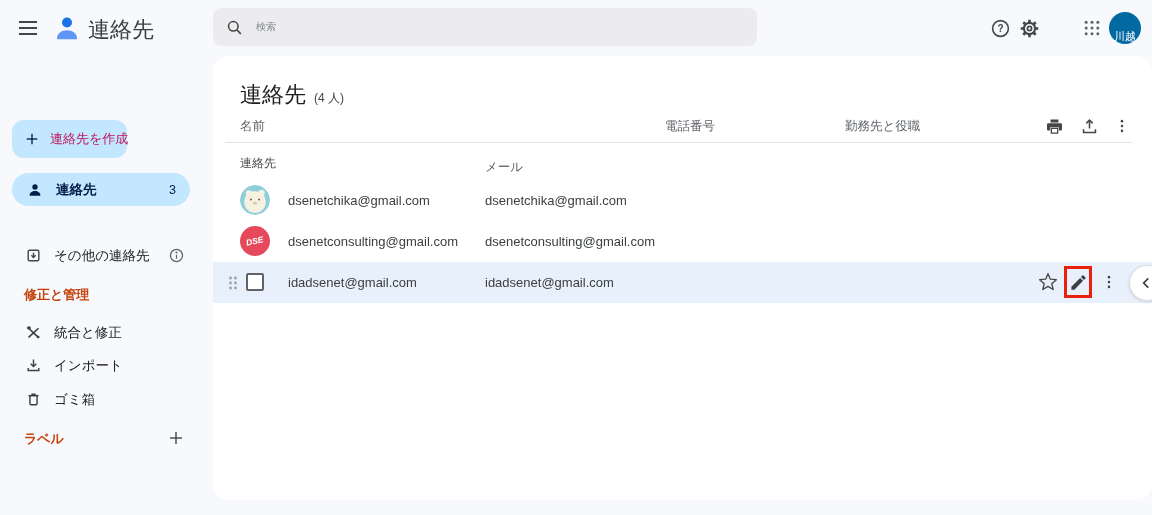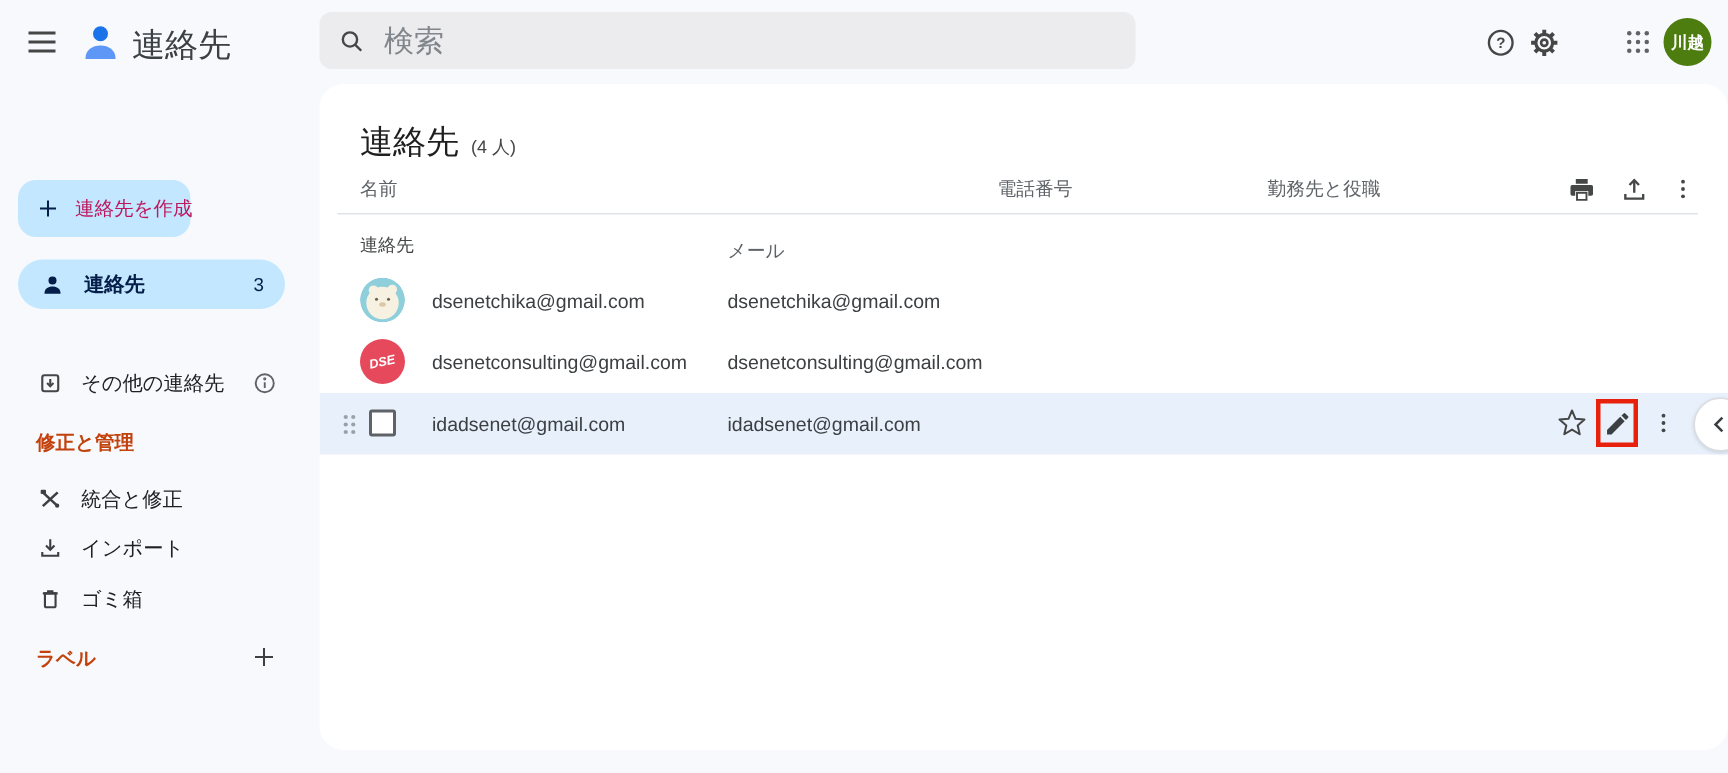--- a/index.html
+++ b/index.html
@@ -15,7 +15,7 @@
   .app-title { position:absolute; left:88px; top:15px; font-size:22px; color:#3c4043; }
 
   .searchbar { position:absolute; left:213px; top:8px; width:544px; height:38px; background:#ececee; border-radius:8px; display:flex; align-items:center; padding:0 12px; }
-  .searchbar .ph { color:#80868b; font-size:20px; margin-left:12px; }
+  .searchbar .ph { color:#80868b; font-size:10px; margin-left:12px; }
 
   .tb-icon { position:absolute; top:16px; width:24px; height:24px; display:flex; align-items:center; justify-content:center; cursor:pointer; }
   .avatar-top { position:absolute; left:1109px; top:12px; width:32px; height:32px; border-radius:50%; background:#4d7c0f; color:#fff; font-size:11px; display:flex; align-items:center; justify-content:center; cursor:pointer;font-weight:bold; }

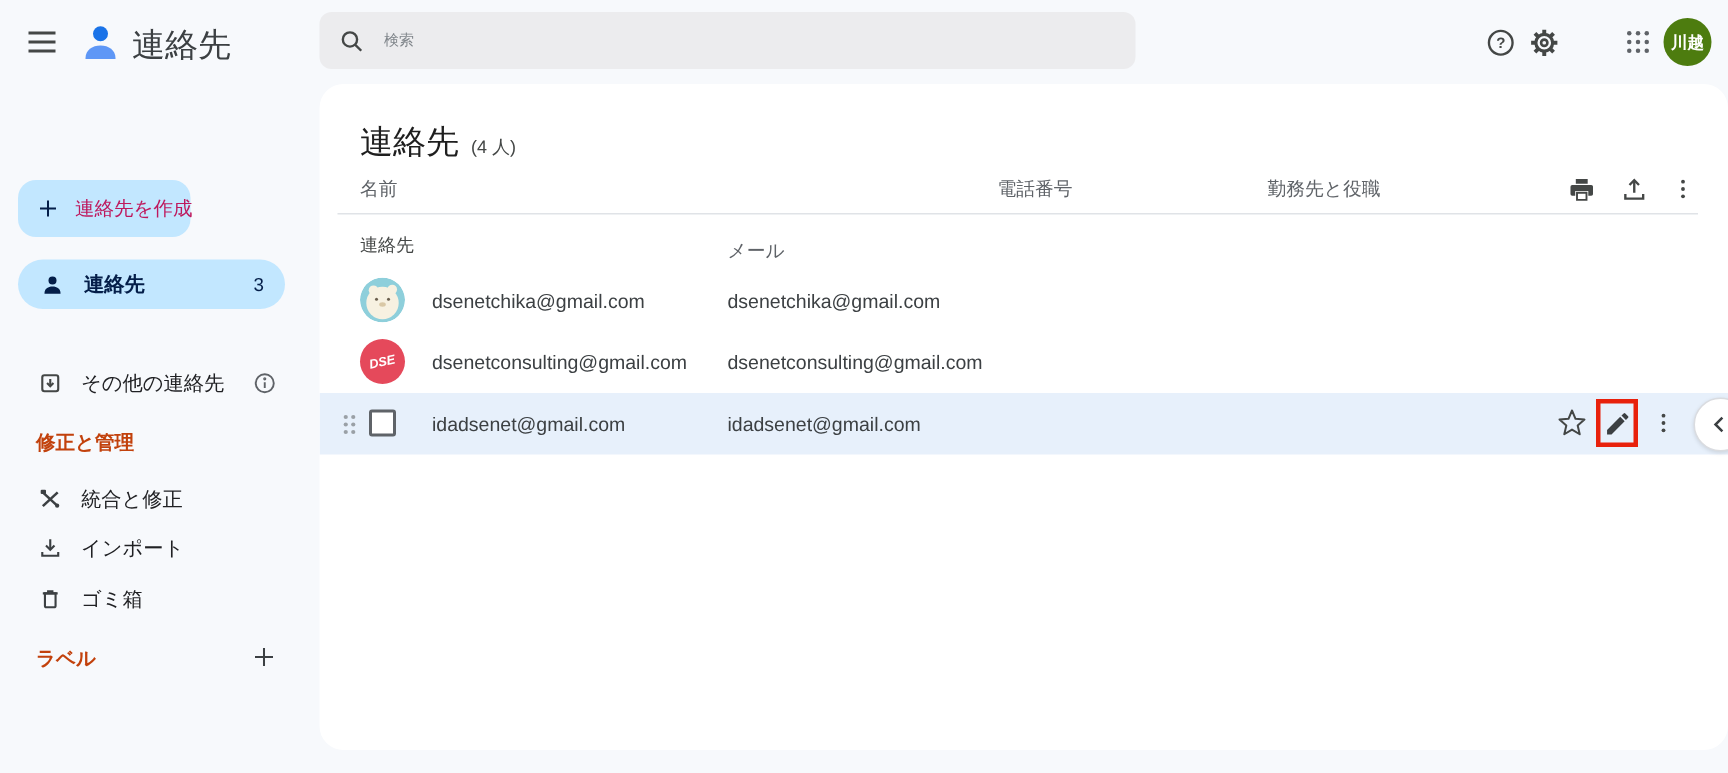--- a/index.html
+++ b/index.html
@@ -18,7 +18,7 @@
   .searchbar .ph { color:#80868b; font-size:10px; margin-left:12px; }
 
   .tb-icon { position:absolute; top:16px; width:24px; height:24px; display:flex; align-items:center; justify-content:center; cursor:pointer; }
-  .avatar-top { position:absolute; left:1109px; top:12px; width:32px; height:32px; border-radius:50%; background:#4d7c0f; color:#fff; font-size:11px; display:flex; align-items:center; justify-content:center; cursor:pointer;font-weight:bold; }
+  .avatar-top { position:absolute; left:1109px; top:12px; width:32px; height:32px; border-radius:50%; background:#0369a1; color:#fff; font-size:11px; display:flex; align-items:flex-end; justify-content:center; cursor:pointer; }
 
   
   .sidebar { position:absolute; left:0; top:56px; width:213px; height:459px; }

